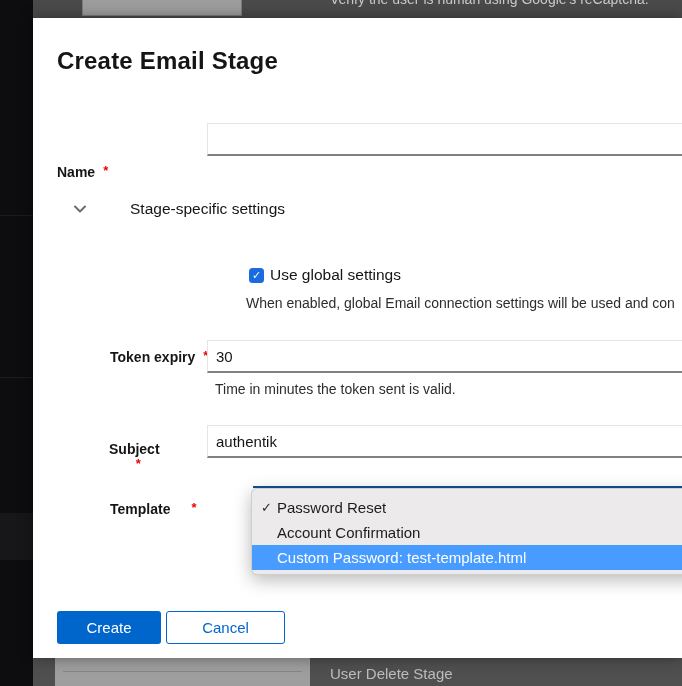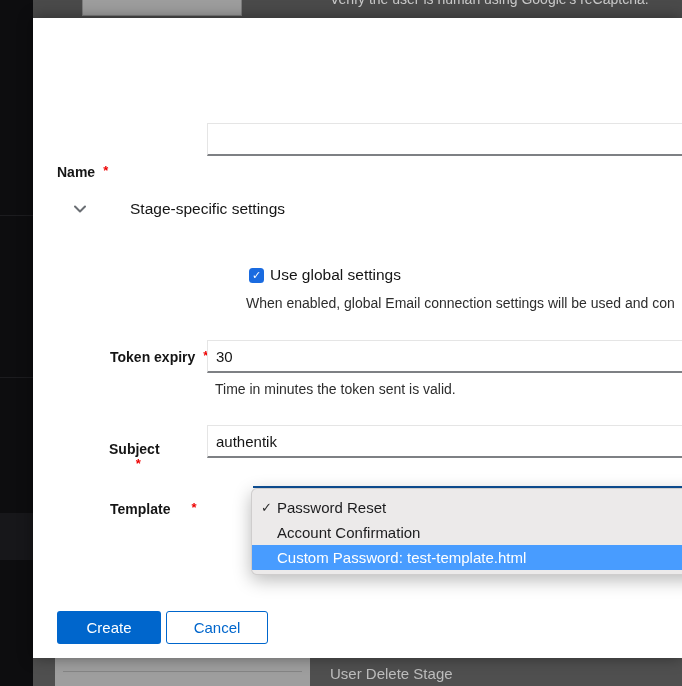--- a/index.html
+++ b/index.html
@@ -89,6 +89,7 @@
 
   <div class="modal">
 
+    <div class="modal-title">Create Email Stage</div>
 
     <div class="field-label" style="left:24px;top:105px;margin-top:32px;">
       <span>Name</span>

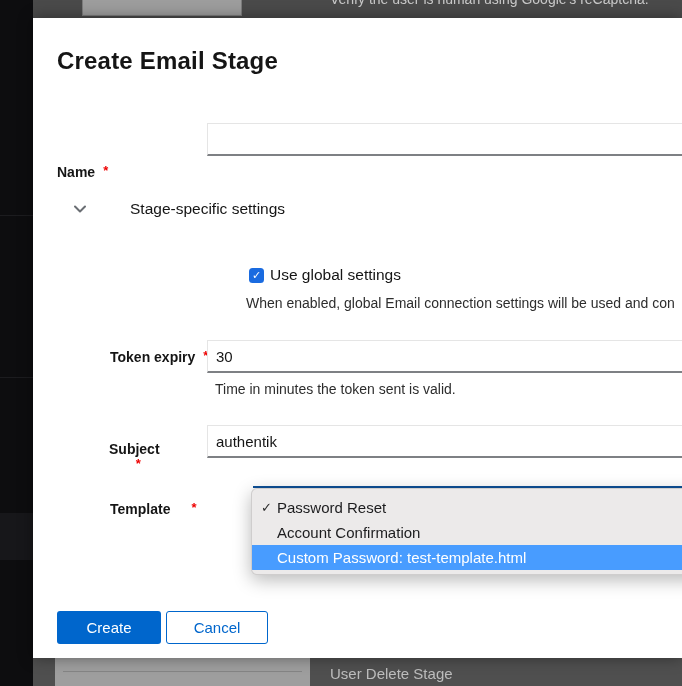--- a/index.html
+++ b/index.html
@@ -62,7 +62,7 @@
   .btn{position:absolute;top:584px;height:33px;border-radius:3px;font-family:"Liberation Sans","DejaVu Sans",sans-serif;
        font-size:15px;display:flex;align-items:center;justify-content:center;cursor:pointer;box-sizing:border-box;margin-top:9px;}
   .btn-create{left:24px;width:104px;background:#0066cc;color:#fff;border:none;}
-  .btn-cancel{left:133px;width:102px;background:#fff;color:#0066cc;border:1px solid #0066cc;}
+  .btn-cancel{left:133px;width:119px;background:#fff;color:#0066cc;border:1px solid #0066cc;}
 </style>
 </head>
 <body>

